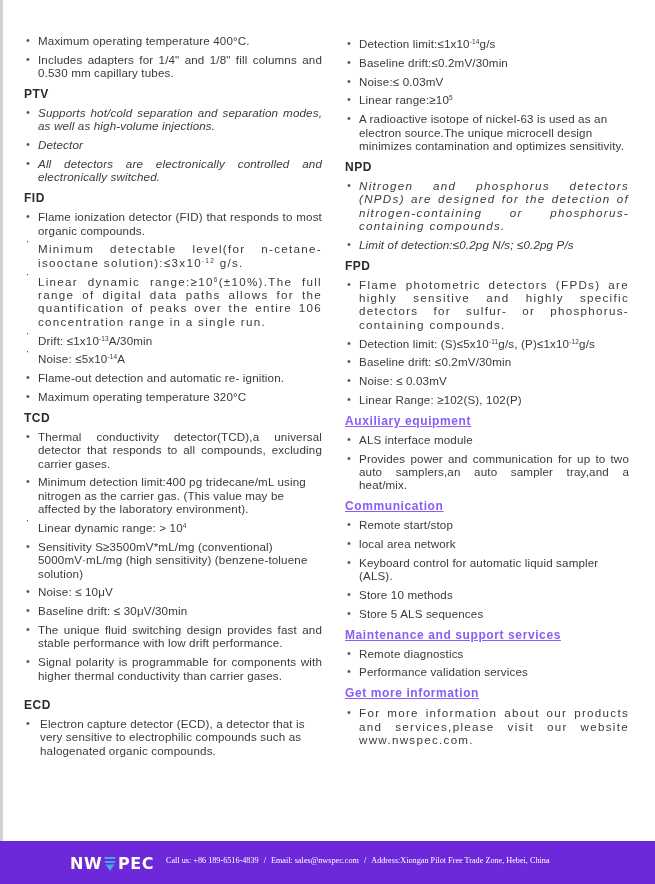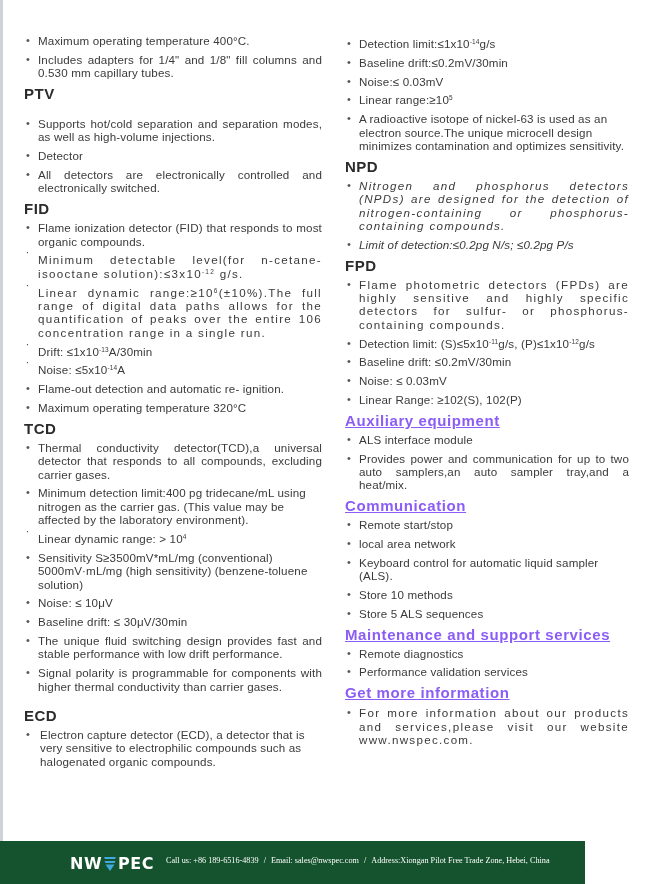--- a/index.html
+++ b/index.html
@@ -14,7 +14,7 @@
   .col-left { left: 24px; width: 298px; }
   .col-right { left: 345px; width: 284px; }
   h2 {
-    margin: 0; font-size: 15px; font-weight: bold; color: #2b2b2b;
+    margin: 0; font-size: 12px; font-weight: bold; color: #2b2b2b;
     letter-spacing: 0.5px; line-height: 18px;
   }
   h2.blue { color: #8b5cf6; letter-spacing: 0.6px; text-decoration: underline; }

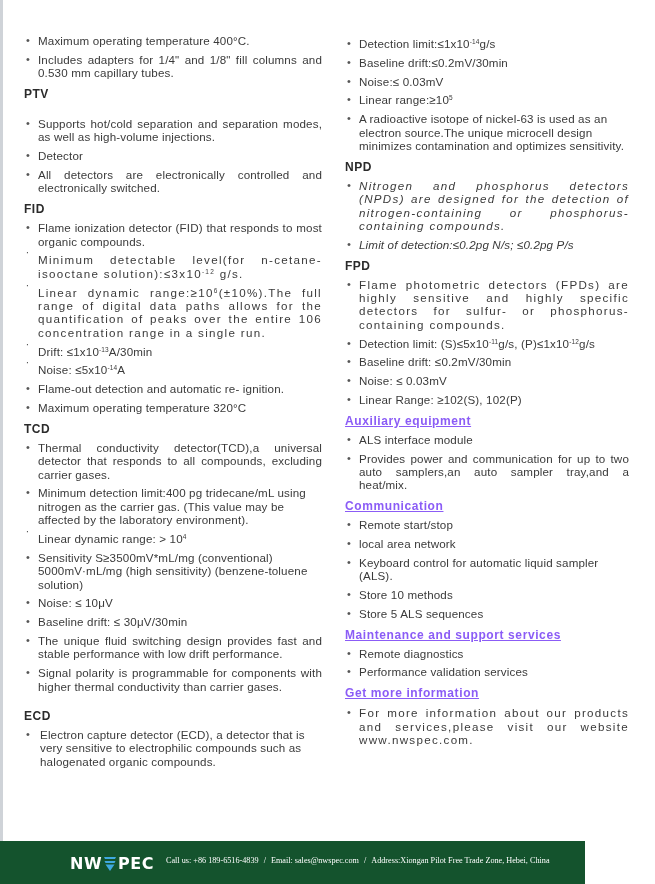--- a/index.html
+++ b/index.html
@@ -55,7 +55,7 @@
   </ul>
 
   <h2>PTV</h2>
-  <ul style="margin-top:14px;">
+  <ul style="margin-top:3px;font-style:italic;">
     <li>Supports hot/cold separation and separation modes, as well as high-volume injections.</li>
     <li>Detector</li>
     <li>All detectors are electronically controlled and electronically switched.</li>

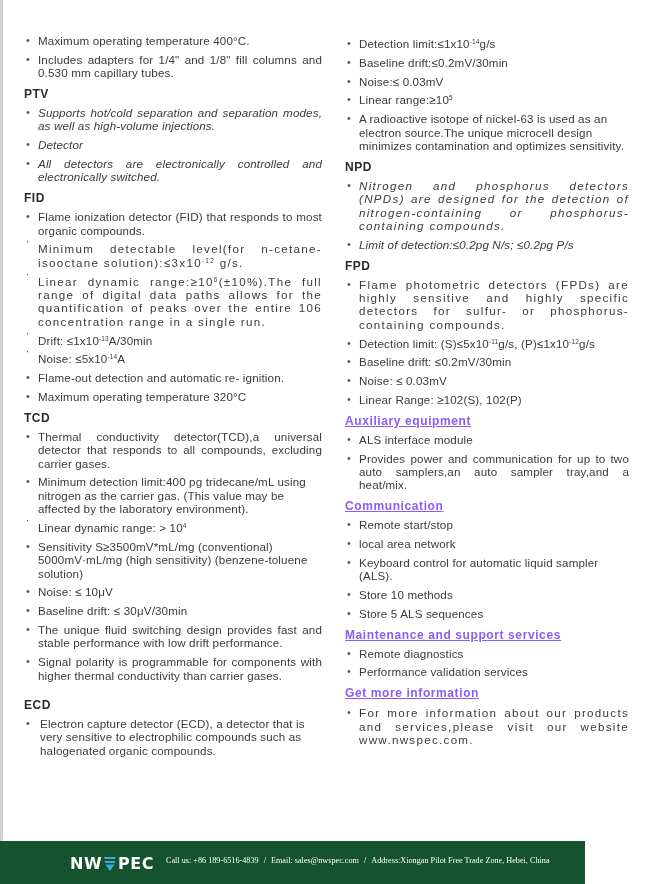--- a/index.html
+++ b/index.html
@@ -31,8 +31,8 @@
   .spaced { letter-spacing: 1.3px; }
   sup { font-size: 6.5px; vertical-align: 4px; line-height: 0; }
   .footer {
-    position: absolute; left: 0; top: 841px; width: 585px; height: 43px;
-    background: #14532d; display: flex; align-items: center;
+    position: absolute; left: 0; top: 841px; width: 655px; height: 43px;
+    background: #6d28d9; display: flex; align-items: center;
   }
   .logo { position: absolute; left: 70px; top: 12px; height: 20px; display: flex; align-items: center; }
   .logo-text { color: #ffffff; font-weight: bold; font-size: 16px; letter-spacing: 0.5px; font-family: "DejaVu Sans", sans-serif; }

